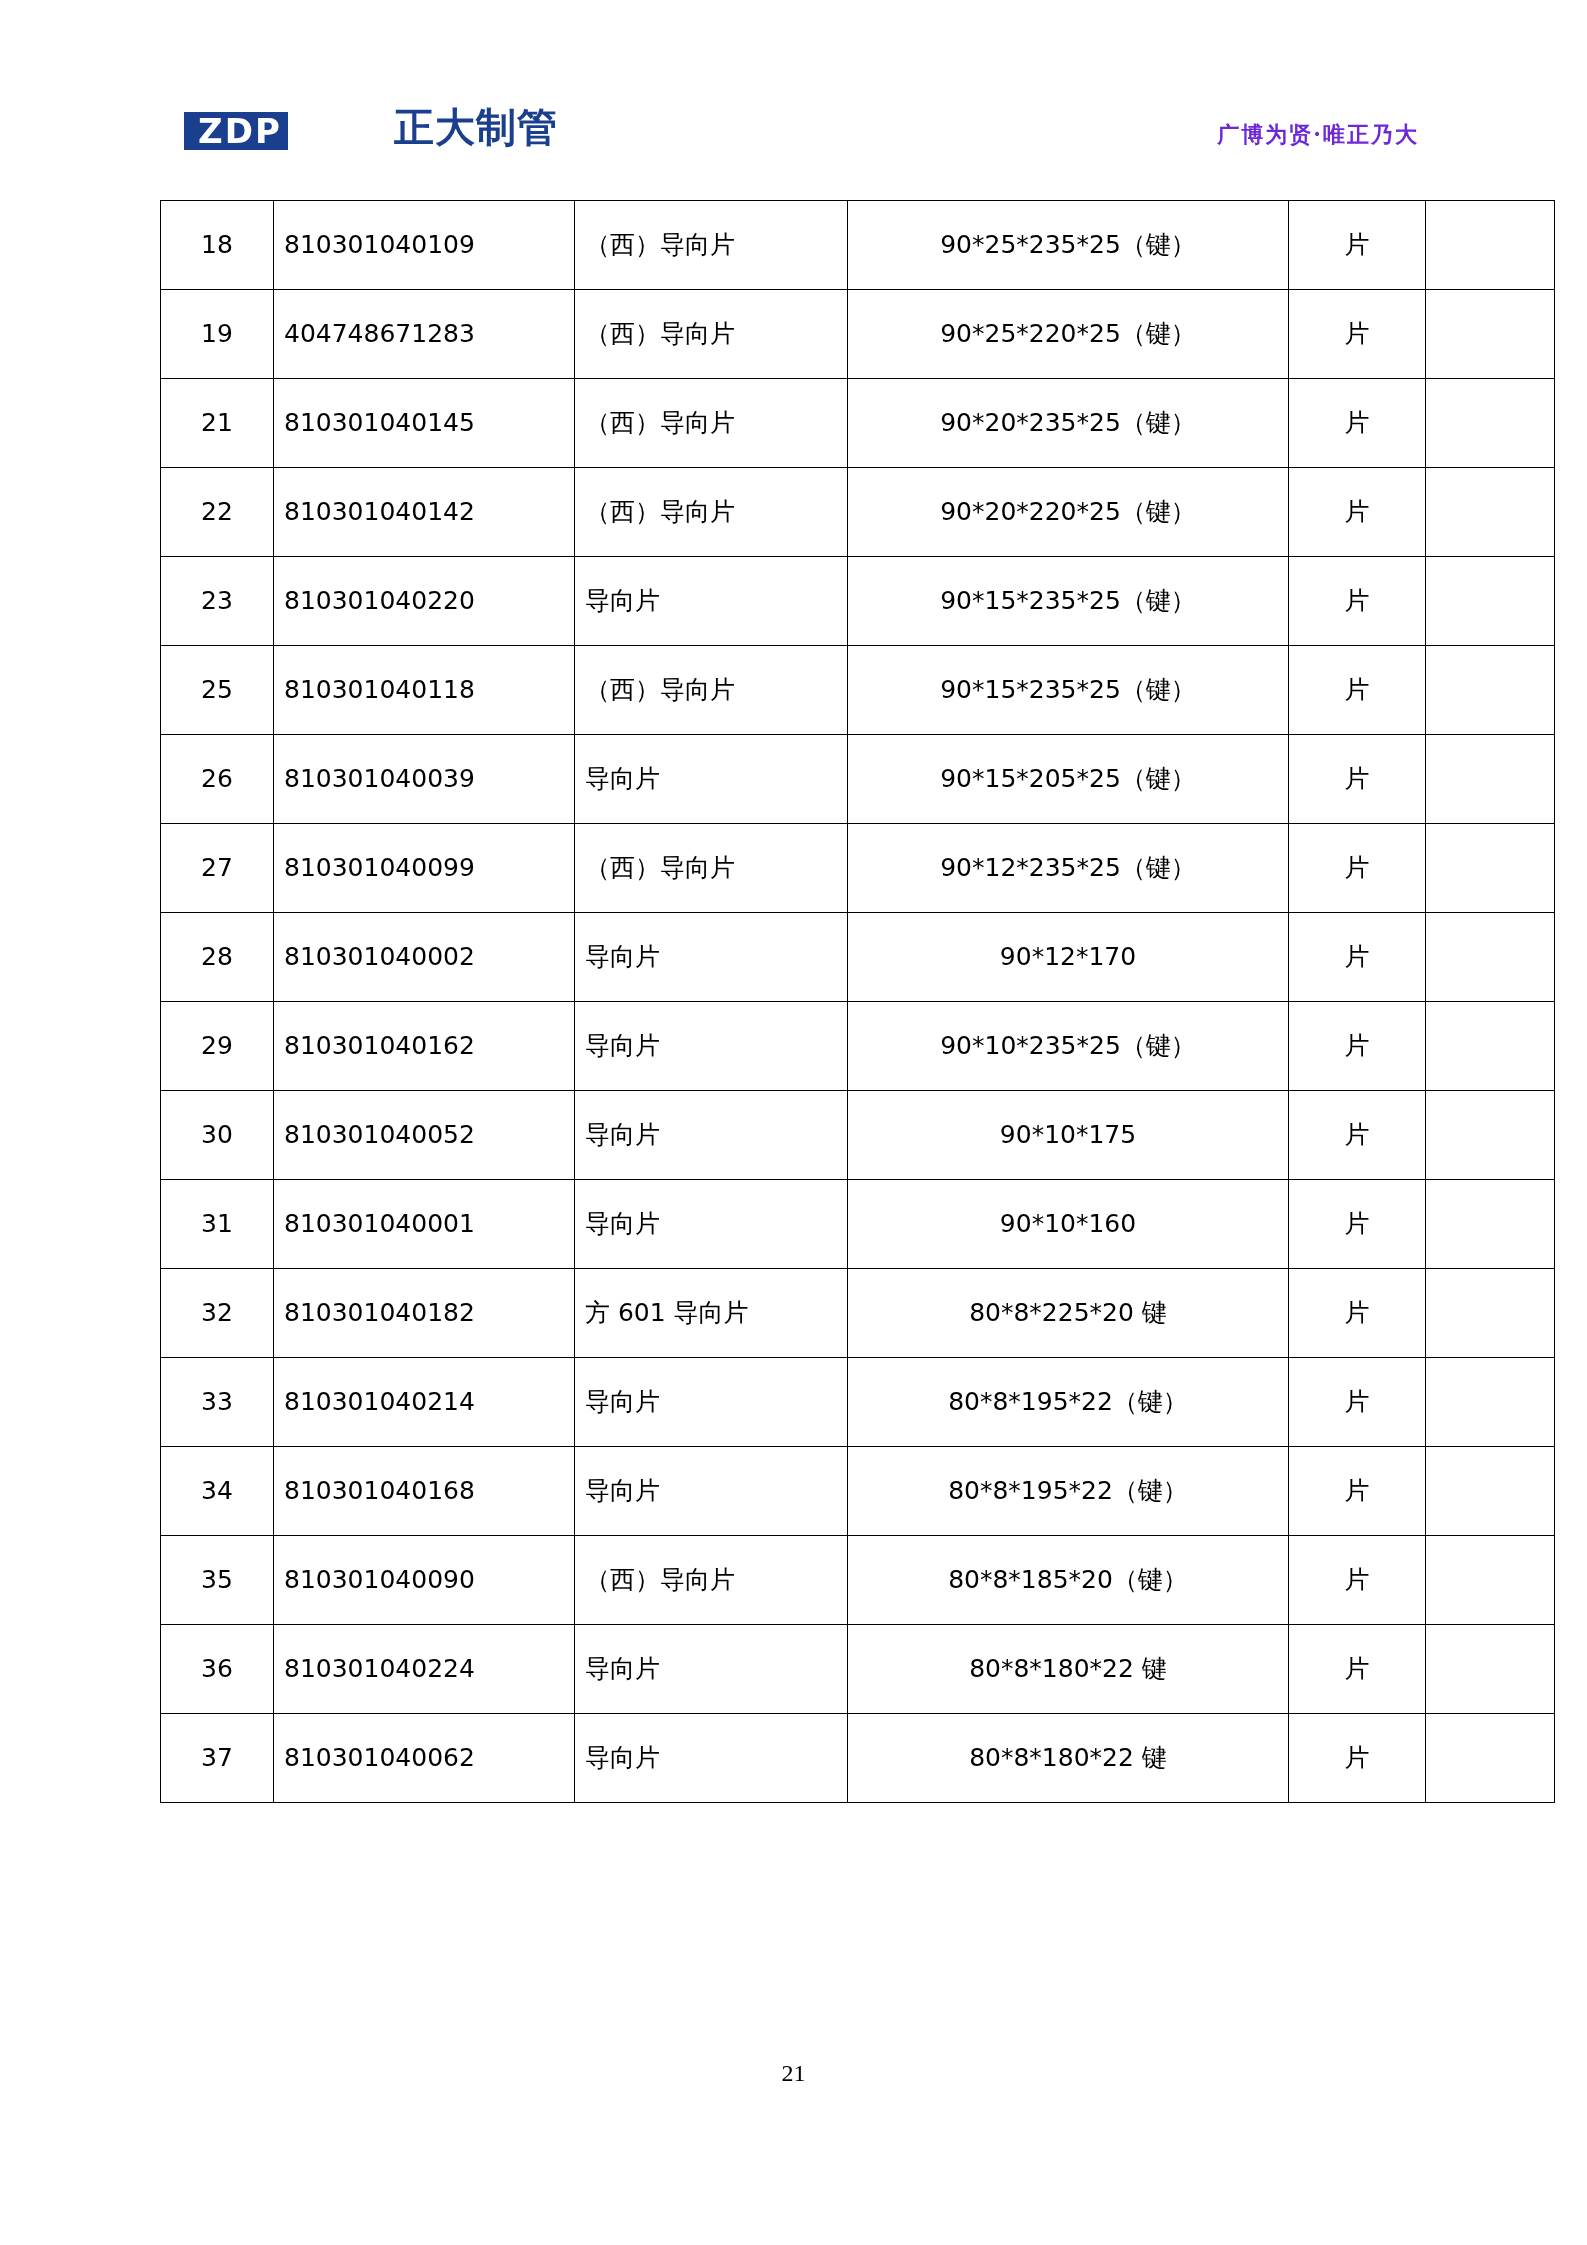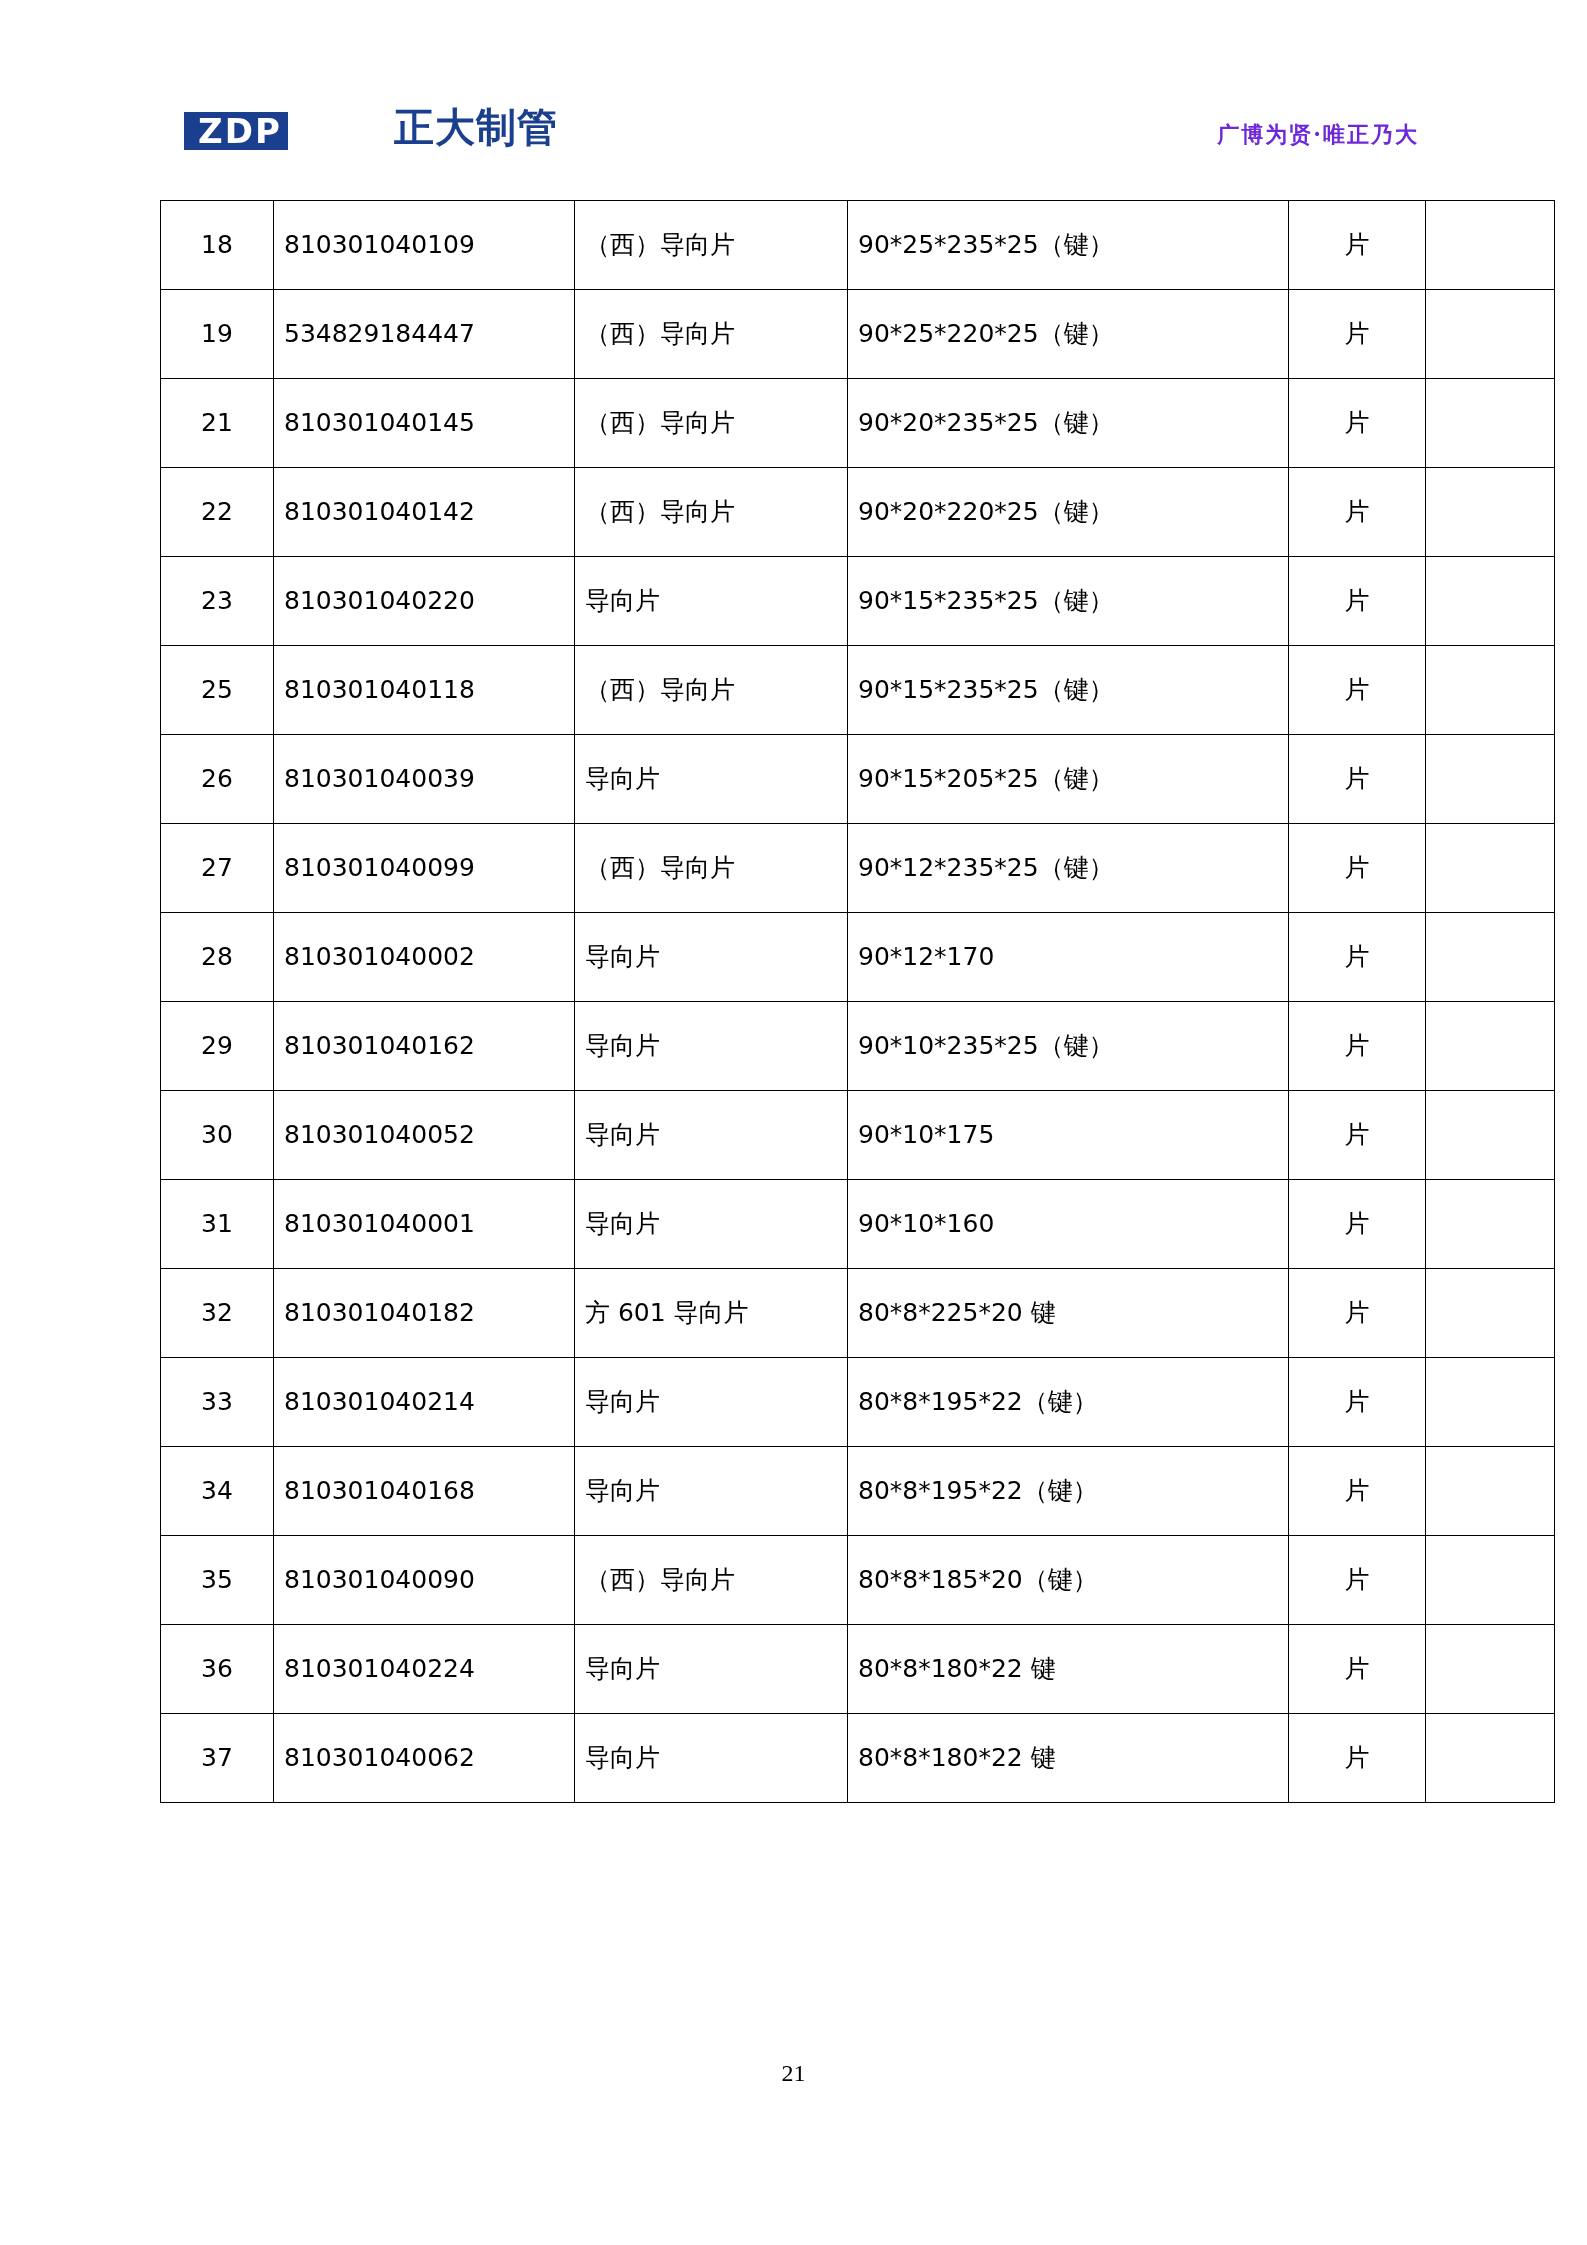--- a/index.html
+++ b/index.html
@@ -101,7 +101,7 @@
   }
   td.c-spec {
     width: 420px;
-    text-align: left;
+    text-align: center;
     padding-left: 22px;
     margin-top: 8px;
   }

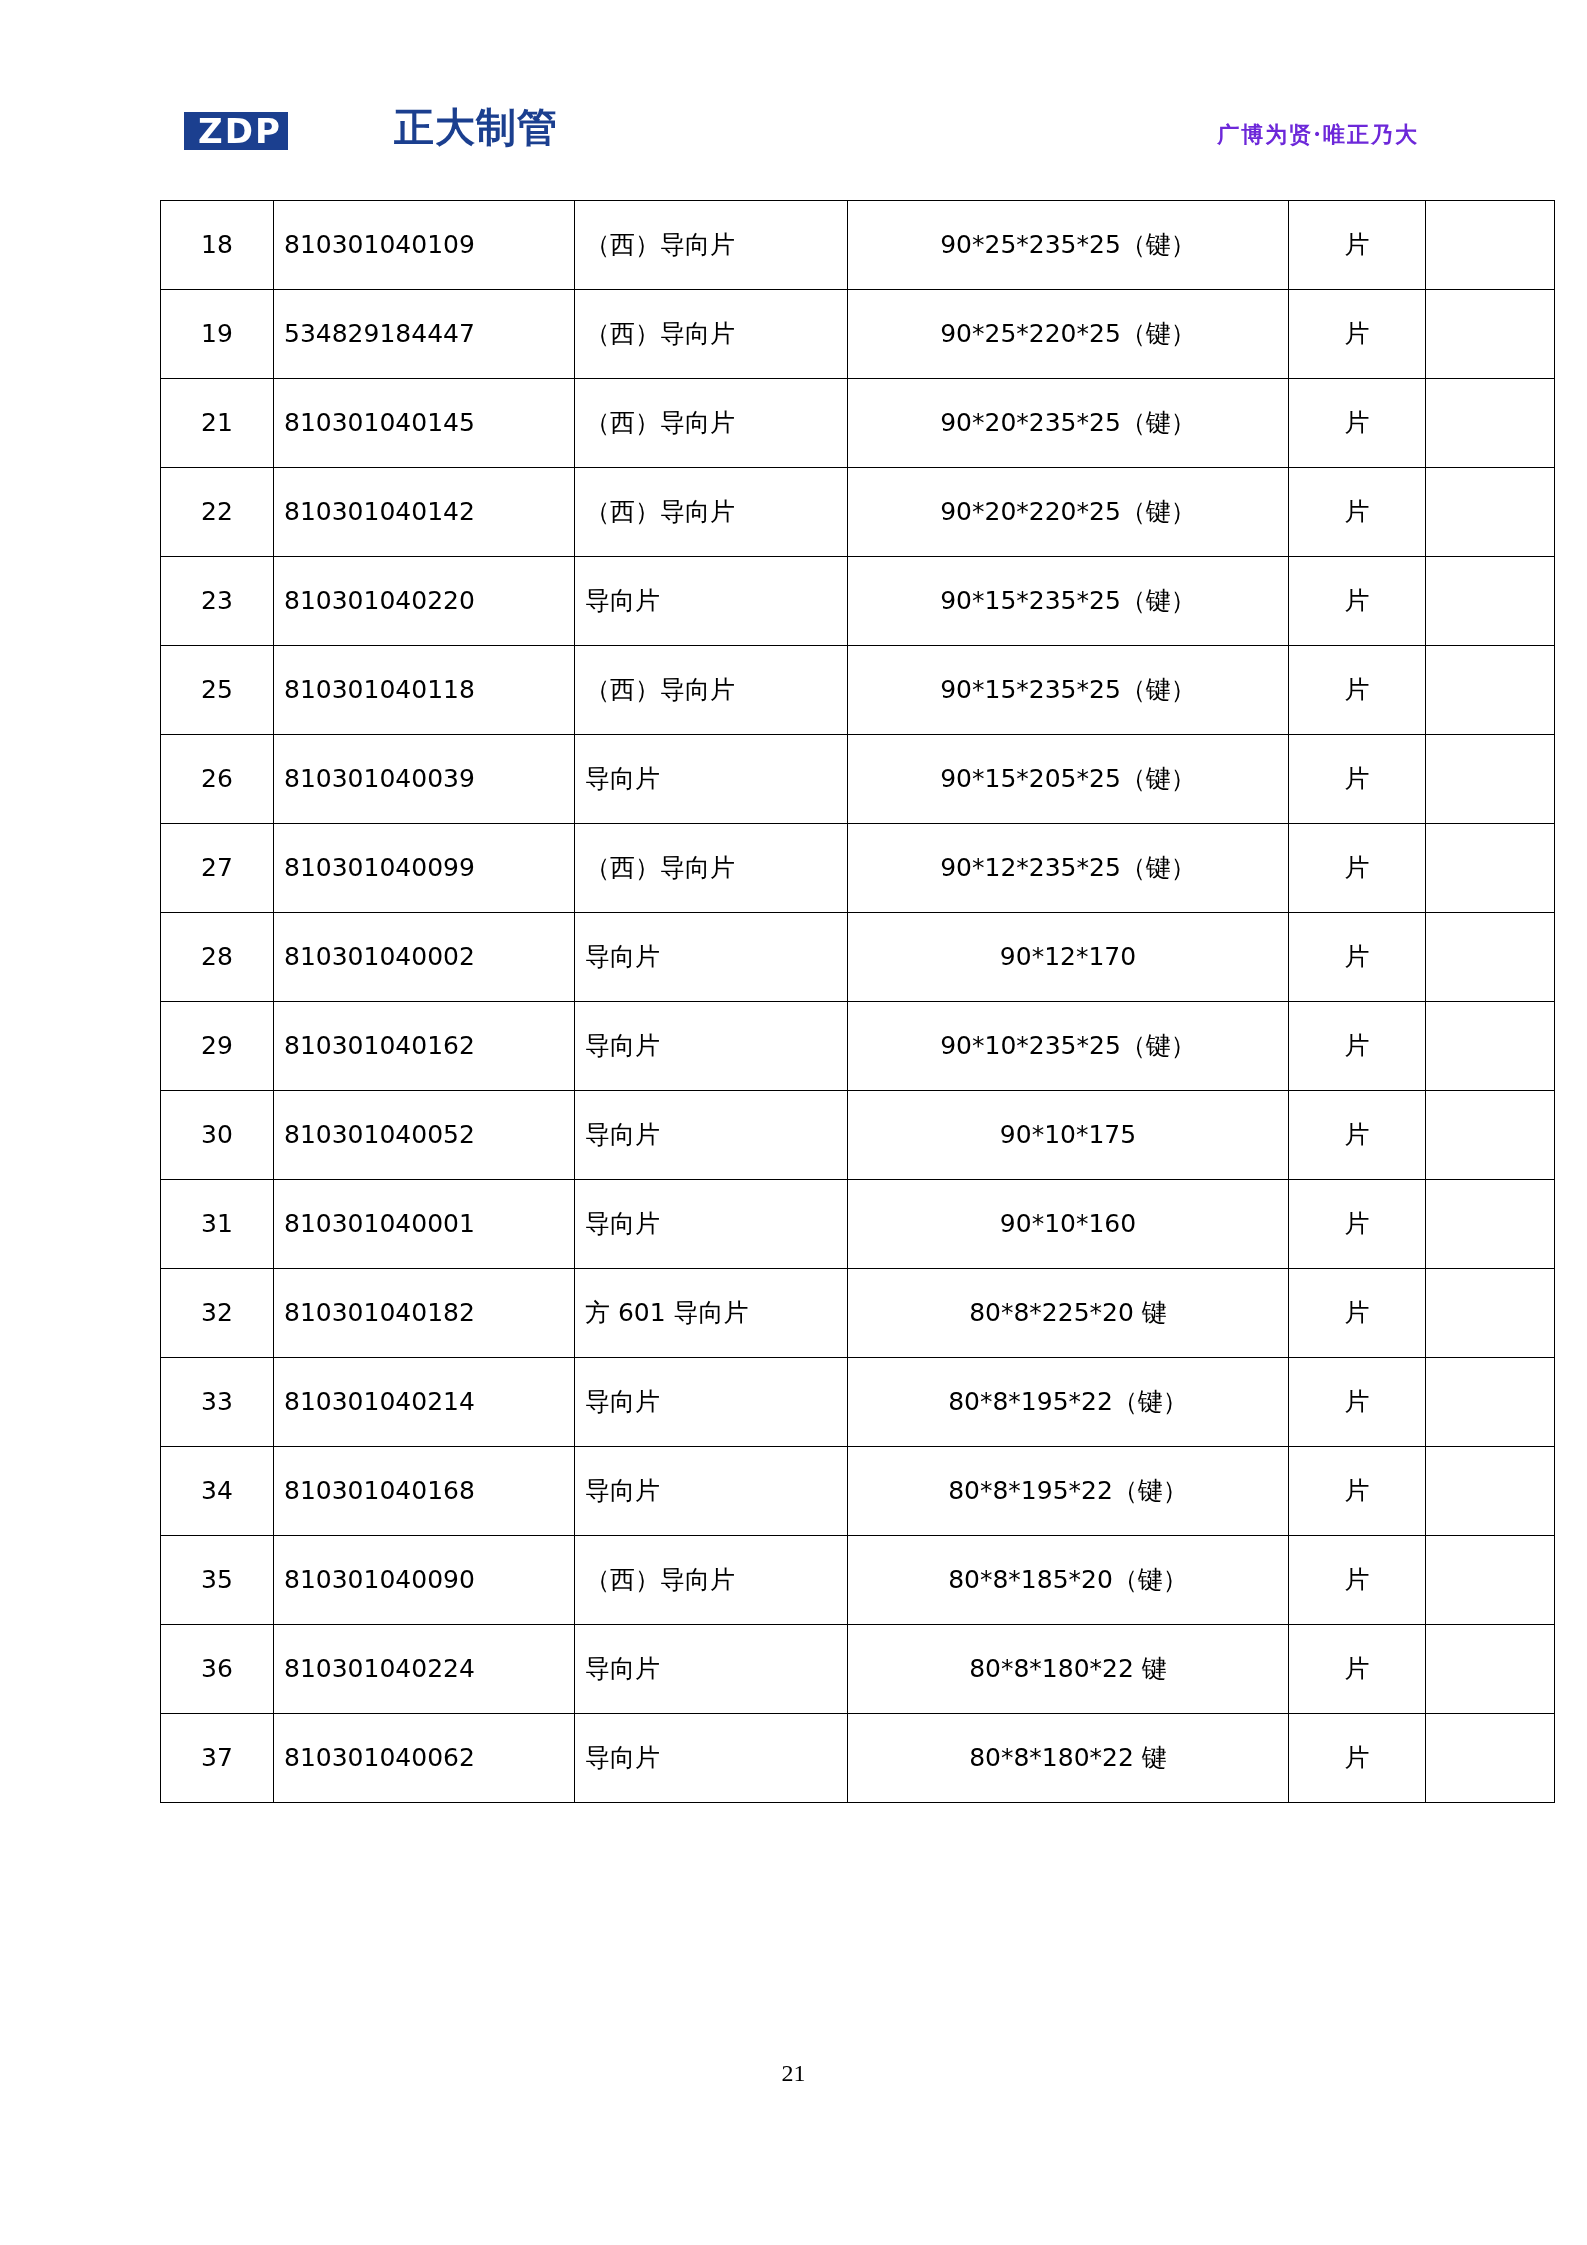--- a/index.html
+++ b/index.html
@@ -155,7 +155,7 @@
         </tr>
         <tr>
           <td class="c-index">19</td>
-          <td class="c-code">534829184447</td>
+          <td class="c-code">404748671283</td>
           <td class="c-name">（西）导向片</td>
           <td class="c-spec">90*25*220*25（键）</td>
           <td class="c-unit">片</td>

